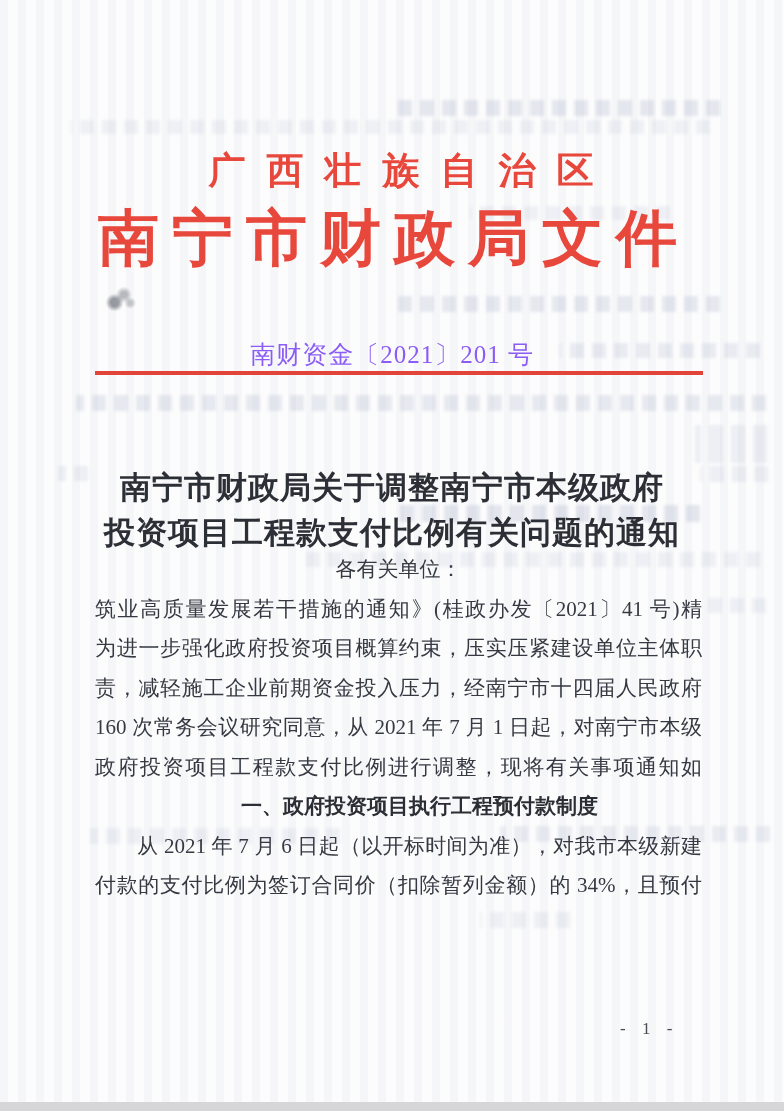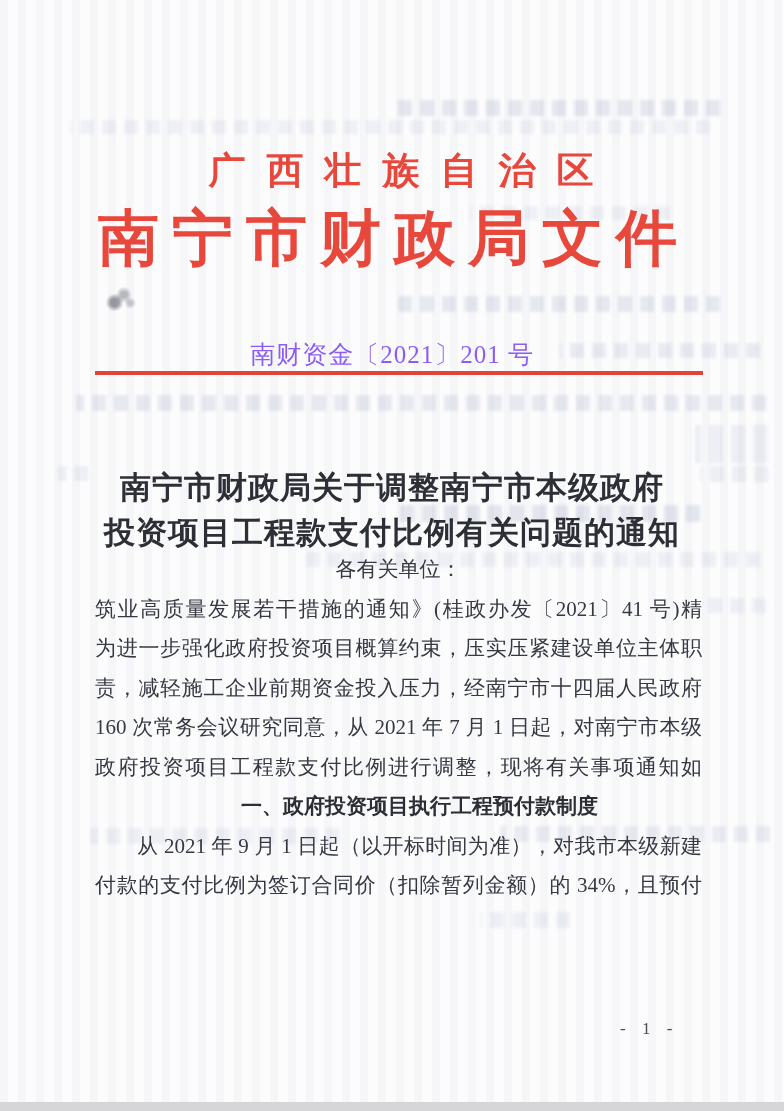--- a/index.html
+++ b/index.html
@@ -138,7 +138,7 @@
     <div class="bl fill">160 次常务会议研究同意，从 2021 年 7 月 1 日起，对南宁市本级</div>
     <div class="bl fill">政府投资项目工程款支付比例进行调整，现将有关事项通知如下：</div>
     <div class="bl ind bold">一、政府投资项目执行工程预付款制度</div>
-    <div class="bl ind fill">从 2021 年 9 月 1 日起（以开标时间为准），对我市本级新建</div>
+    <div class="bl ind fill">从 2021 年 7 月 6 日起（以开标时间为准），对我市本级新建</div>
     <div class="bl fill">付款的支付比例为签订合同价（扣除暂列金额）的 34%，且预付</div>
   </div>
 

